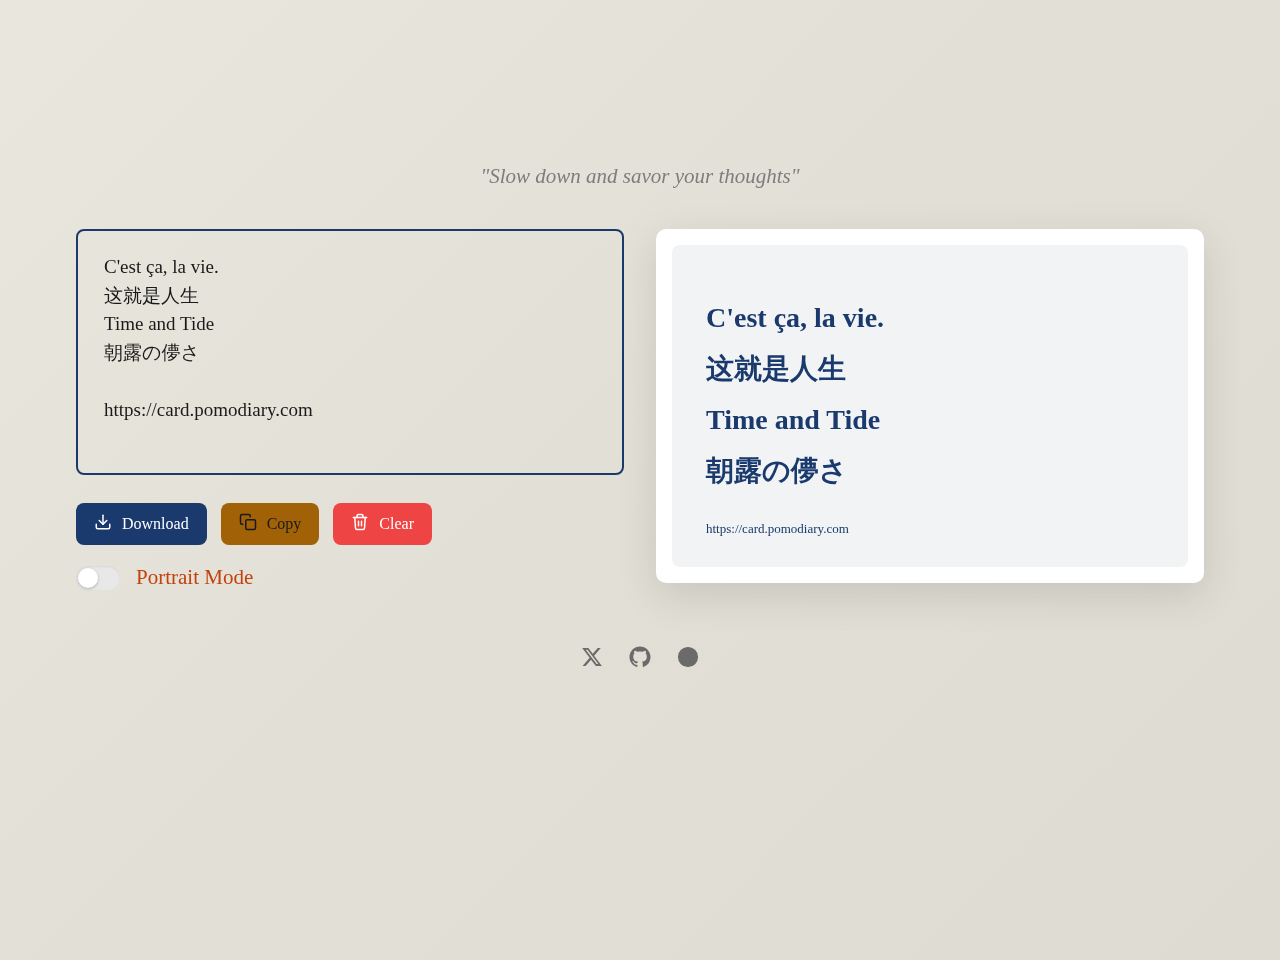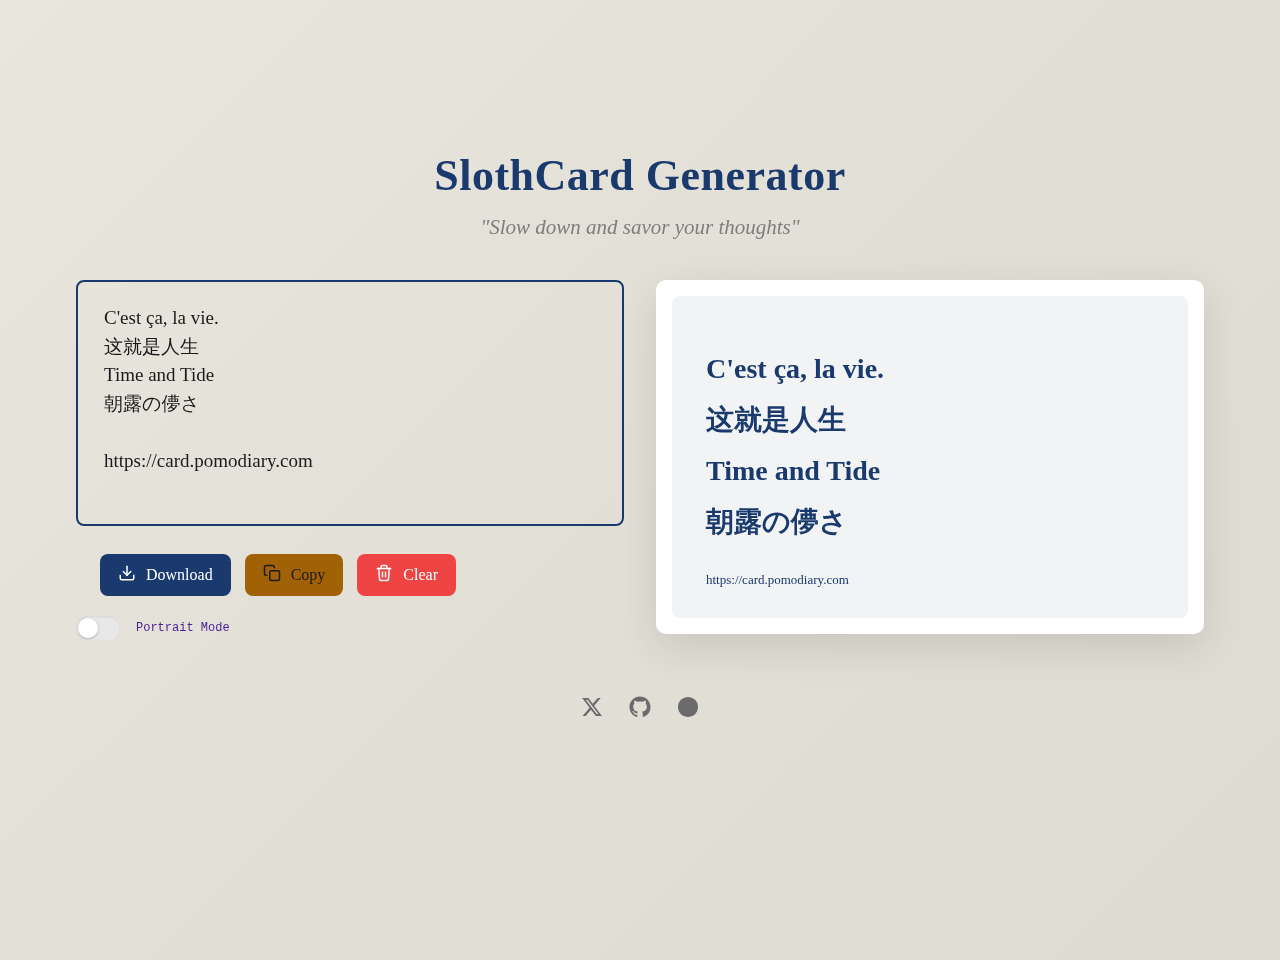--- a/index.html
+++ b/index.html
@@ -161,7 +161,6 @@
 
 <div class="container">
   <div class="header">
-    <h1 class="title">SlothCard Generator</h1>
     <p class="subtitle">"Slow down and savor your thoughts"</p>
   </div>
 

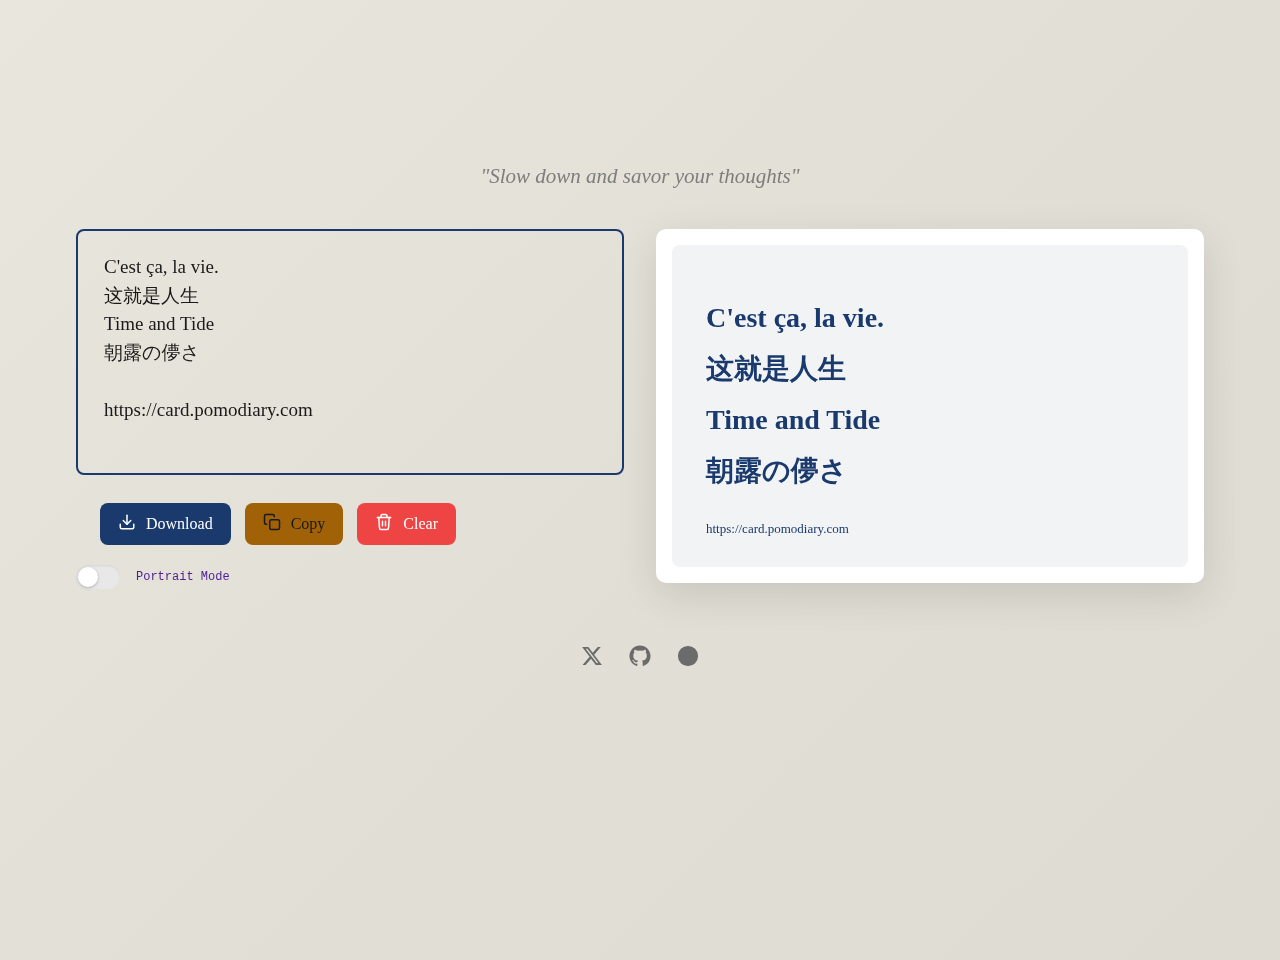--- a/index.html
+++ b/index.html
@@ -60,7 +60,6 @@
     flex-wrap: wrap;
     gap: 14px;
     margin-top: 24px;
-    margin-left: 24px;
   }
   .btn {
     display: inline-flex;

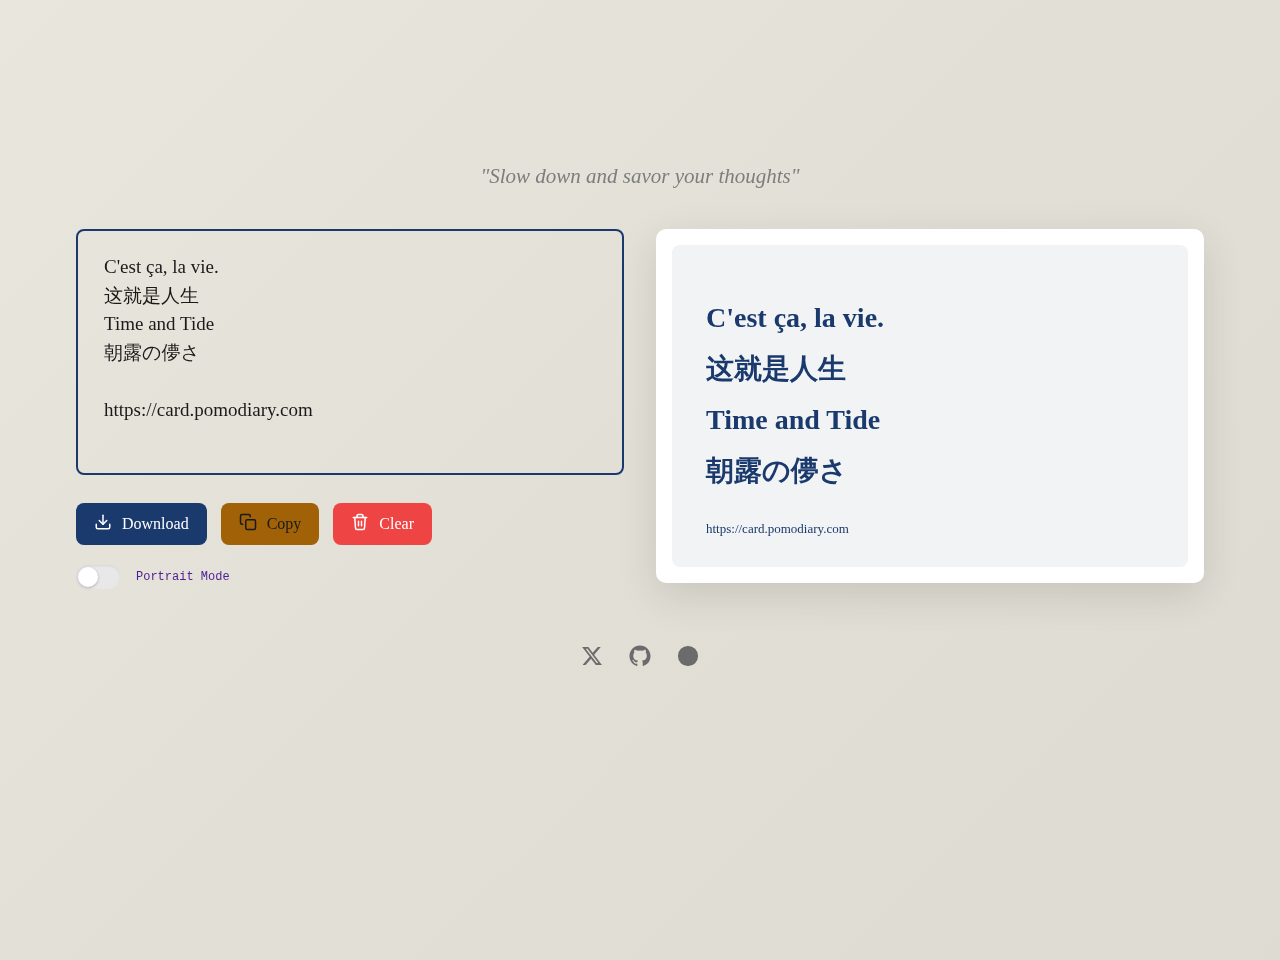--- a/index.html
+++ b/index.html
@@ -104,9 +104,9 @@
     box-shadow: 0 1px 3px rgba(0,0,0,0.25);
   }
   .toggle-label {
-    font-size: 12px;
-    color: #4c1d95;
-    font-family: Liberation Mono, monospace;
+    font-size: 21px;
+    color: #c2410c;
+    font-family: Liberation Serif, serif;
   }
   .card-outer {
     background: #fff;

